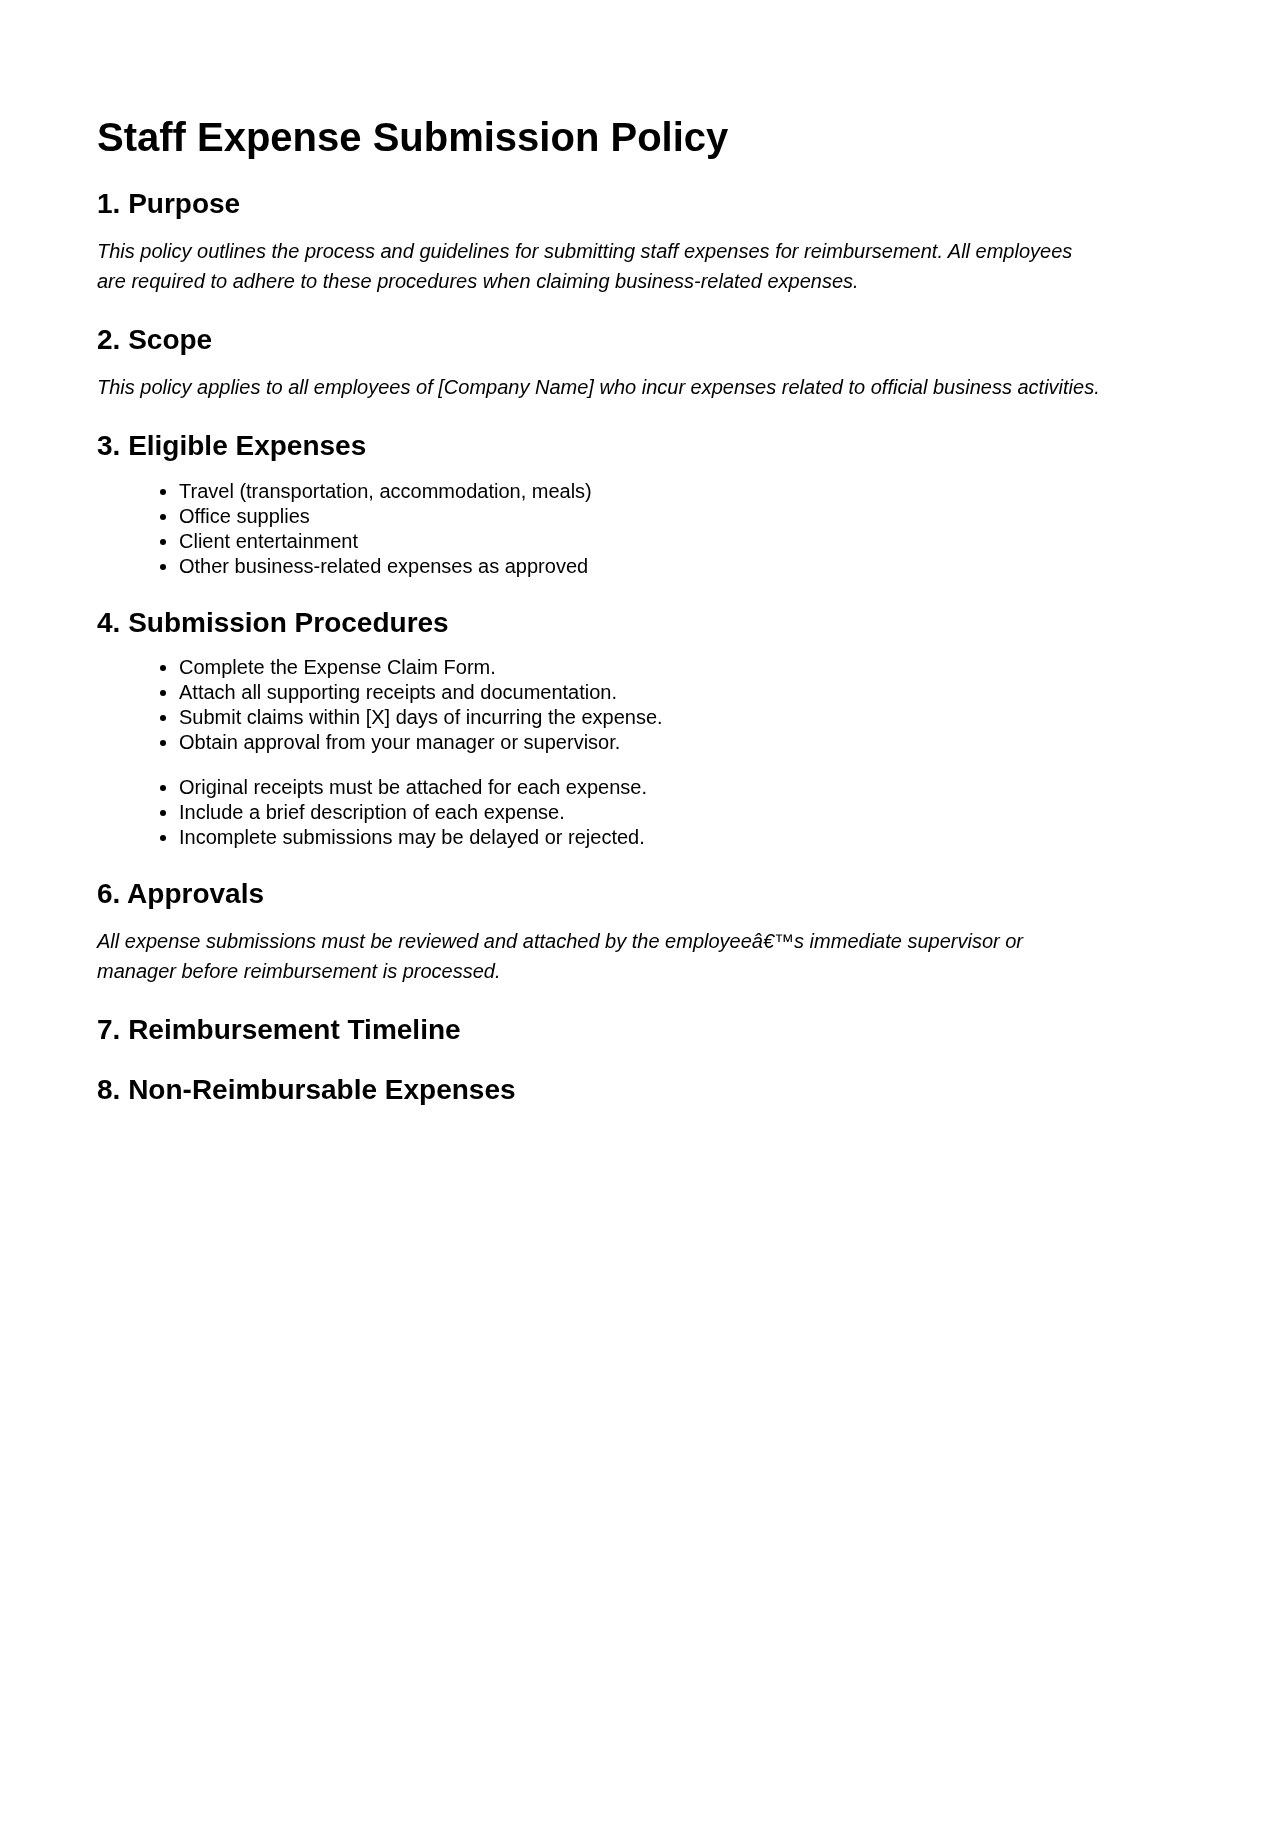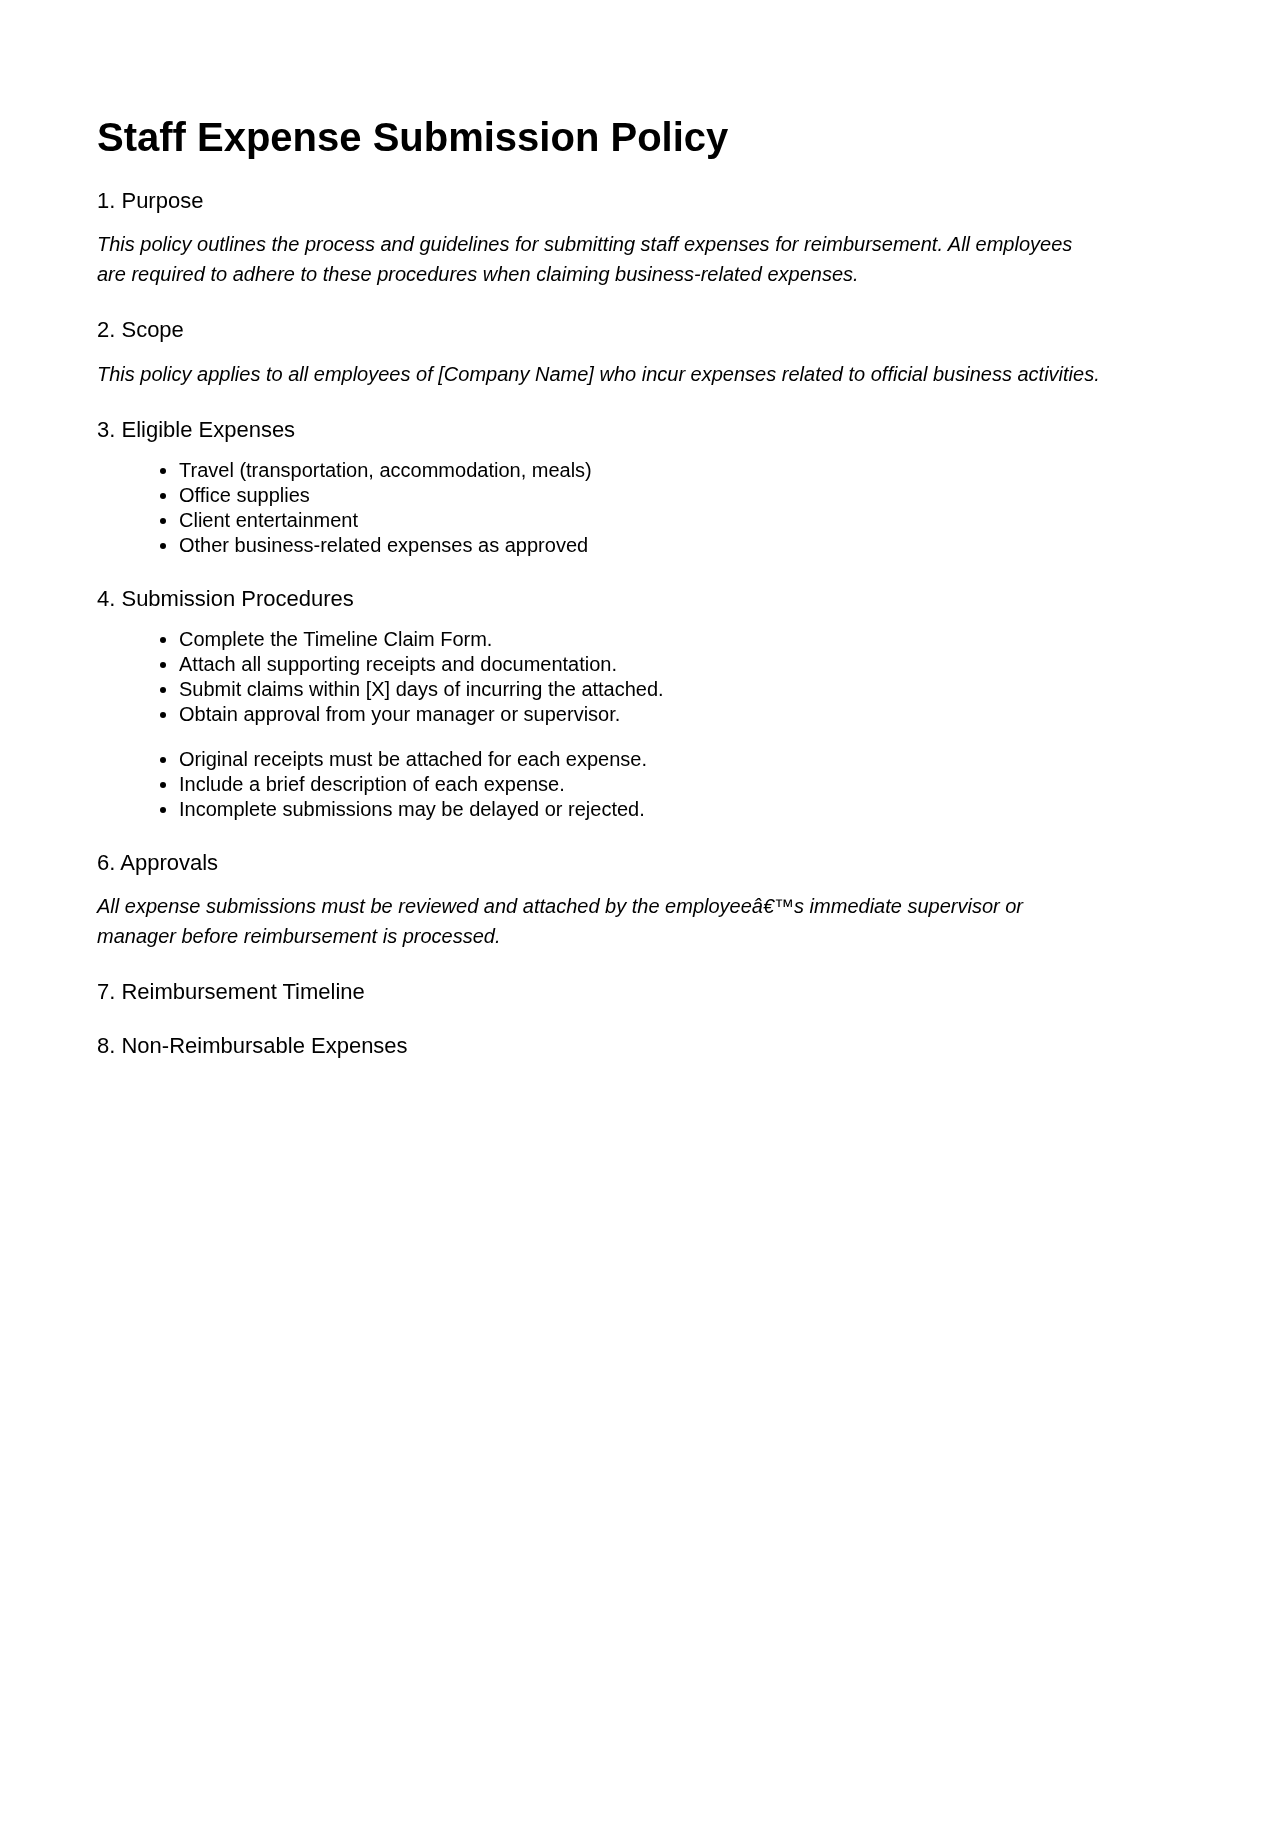--- a/index.html
+++ b/index.html
@@ -29,9 +29,9 @@
     margin: 0;
   }
   h2 {
-    font-size: 22px;
+    font-size: 28px;
     line-height: 1.15;
-    font-weight: 400;
+    font-weight: 700;
     margin: 28px 0 16px 0;
   }
   p {

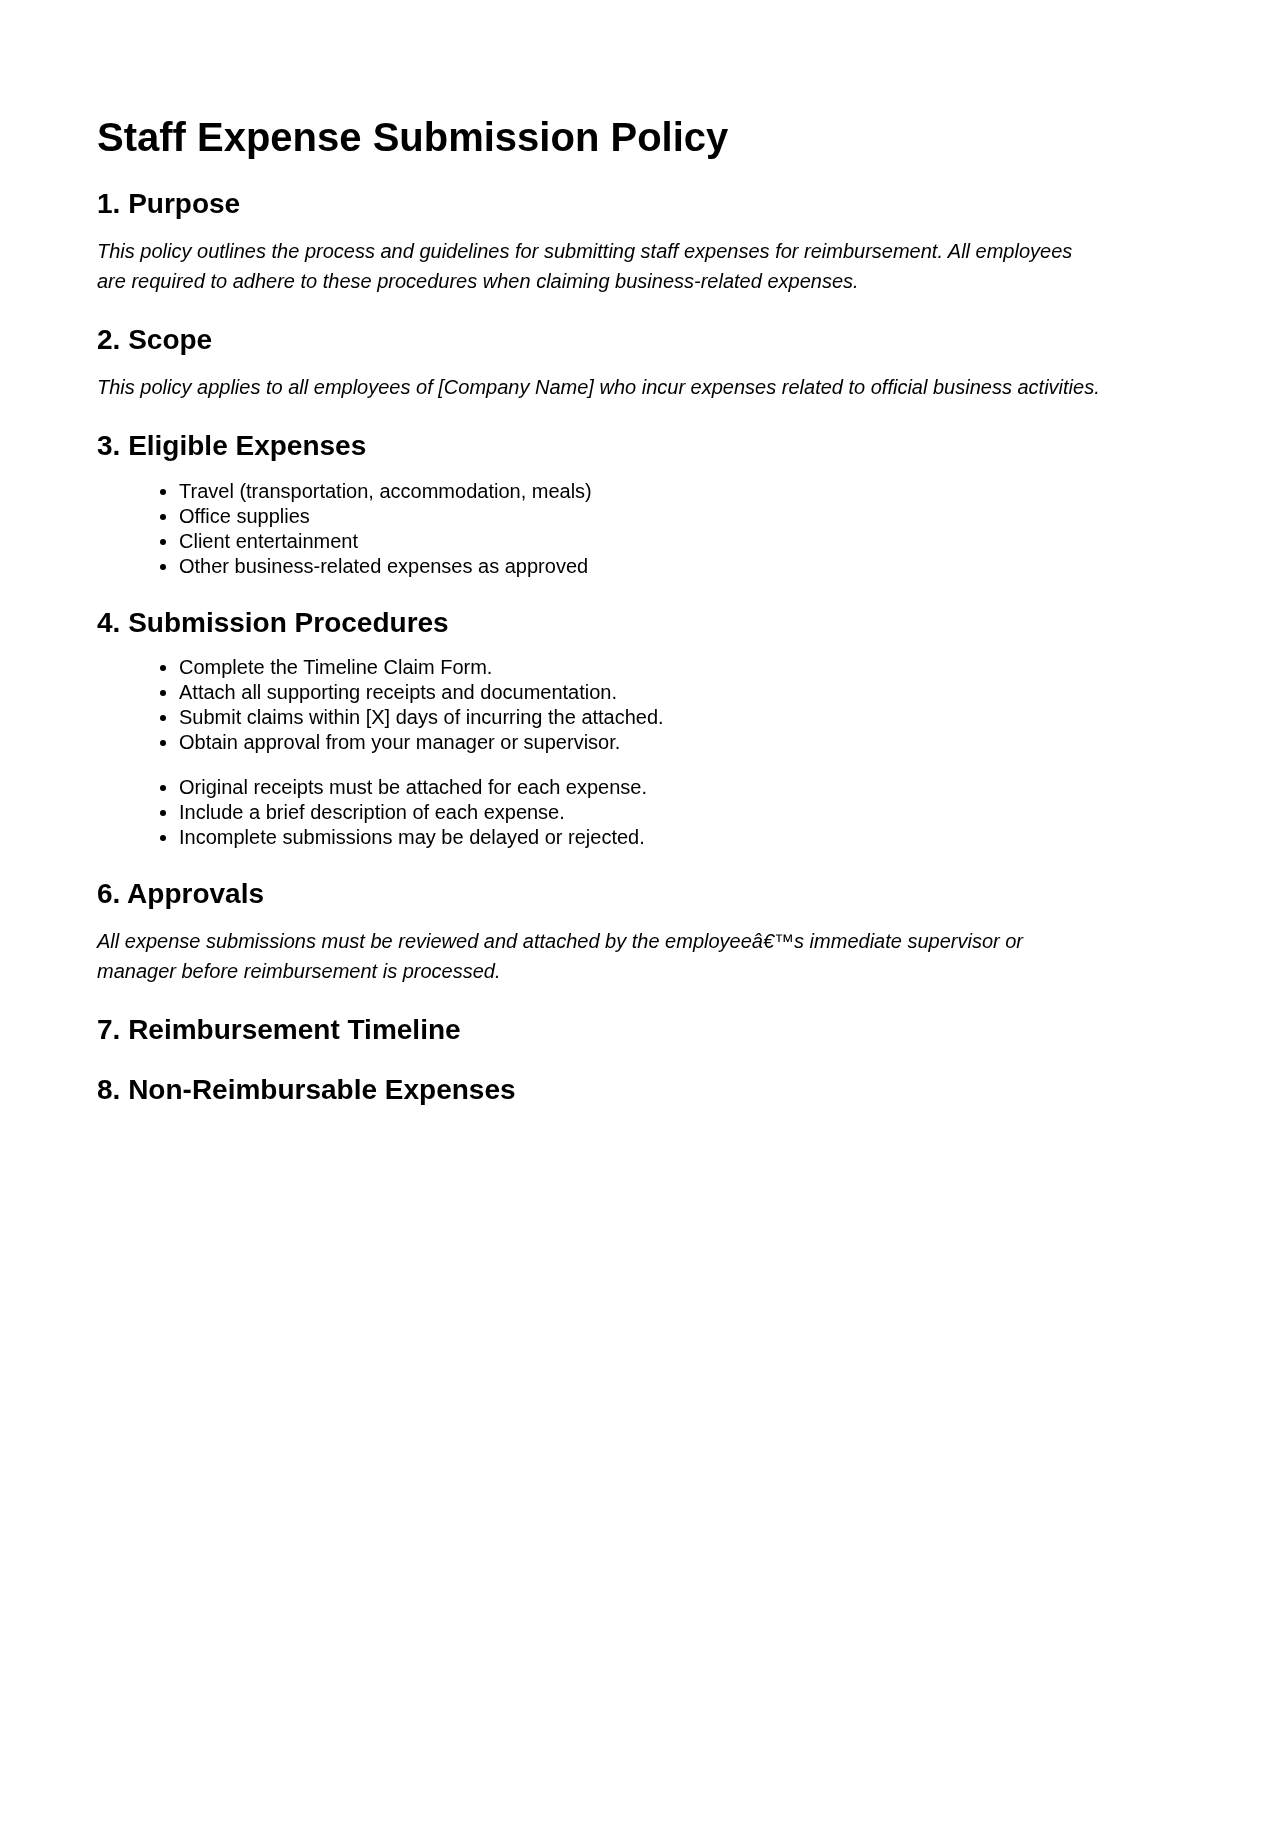--- a/index.html
+++ b/index.html
@@ -82,7 +82,7 @@
     <section>
       <h2>4. Submission Procedures</h2>
       <ul>
-        <li>Complete the Timeline Claim Form.</li>
+        <li>Complete the Expense Claim Form.</li>
         <li>Attach all supporting receipts and documentation.</li>
         <li>Submit claims within [X] days of incurring the attached.</li>
         <li>Obtain approval from your manager or supervisor.</li>

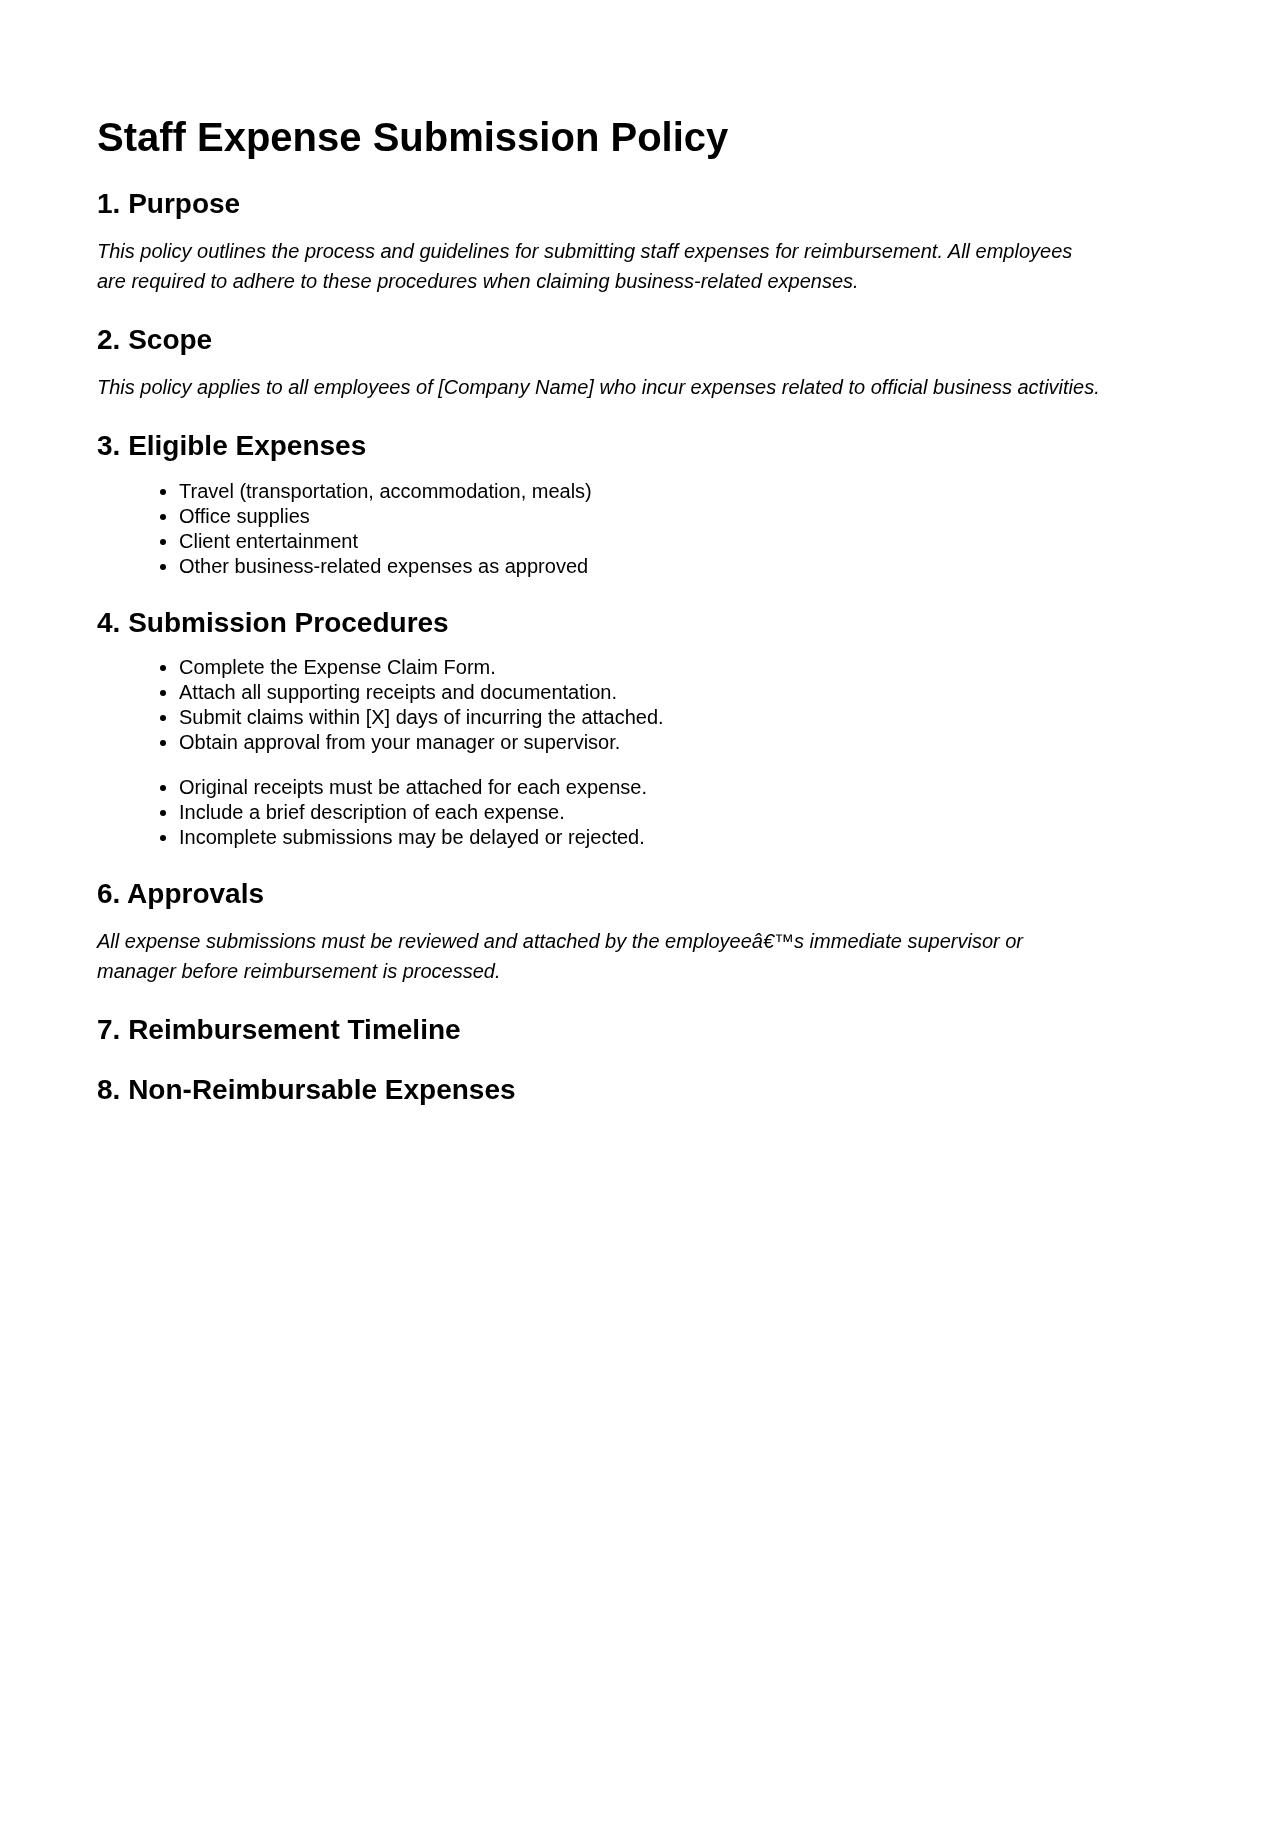--- a/index.html
+++ b/index.html
@@ -84,7 +84,7 @@
       <ul>
         <li>Complete the Expense Claim Form.</li>
         <li>Attach all supporting receipts and documentation.</li>
-        <li>Submit claims within [X] days of incurring the attached.</li>
+        <li>Submit claims within [X] days of incurring the expense.</li>
         <li>Obtain approval from your manager or supervisor.</li>
       </ul>
     </section>

